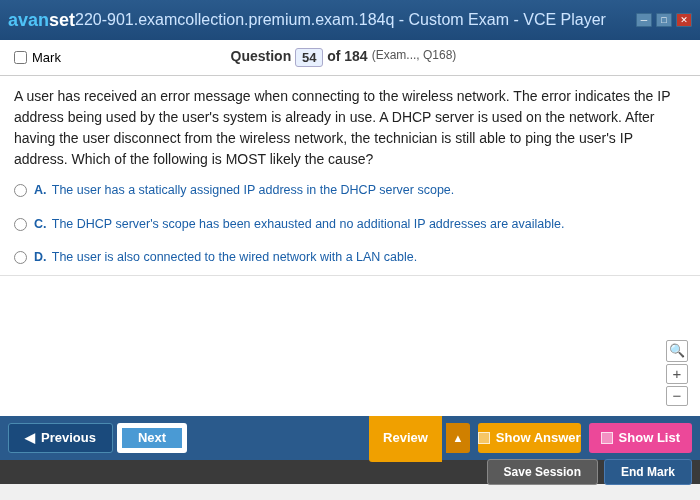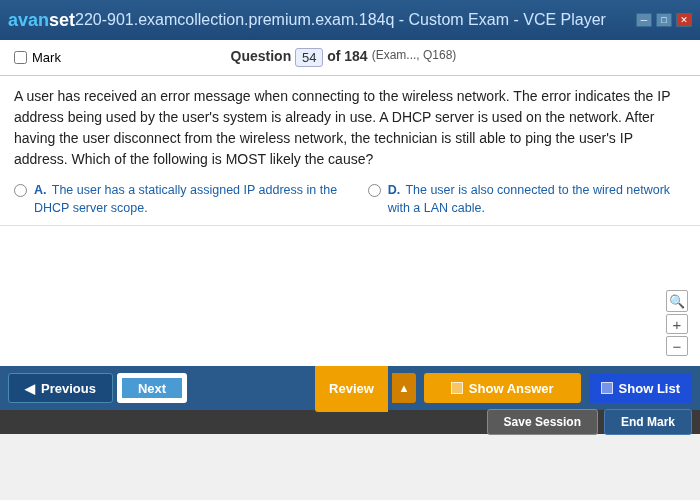--- a/index.html
+++ b/index.html
@@ -97,7 +97,7 @@
       background: #e8f0fe;
       border: 1px solid #aac;
       color: #333;
-      font-weight: normal;
+      font-weight: bold;
       font-size: 13px;
       padding: 1px 0;
       border-radius: 3px;

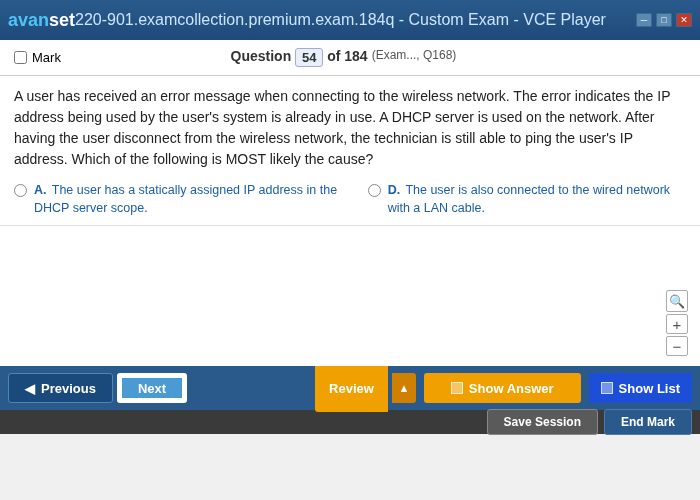--- a/index.html
+++ b/index.html
@@ -125,8 +125,8 @@
     .options-list {
       list-style: none;
       display: flex;
-      flex-direction: row;
-      gap: 6px;
+      flex-direction: column;
+      gap: 16px;
     }
     .option-item {
       display: flex;

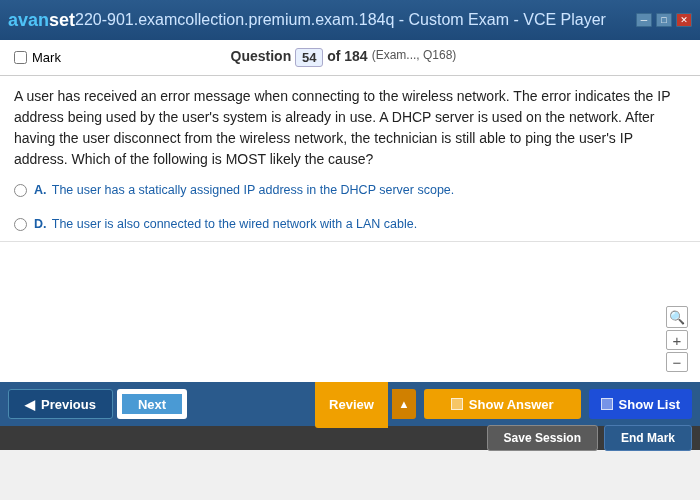--- a/index.html
+++ b/index.html
@@ -366,6 +366,10 @@
     </li>
     <li class="option-item">
       <div class="radio-circle"></div>
+      <span><span class="option-label">C.</span> <span class="option-text">The DHCP server's scope has been exhausted and no additional IP addresses are available.</span></span>
+    </li>
+    <li class="option-item">
+      <div class="radio-circle"></div>
       <span><span class="option-label">D.</span> <span class="option-text">The user is also connected to the wired network with a LAN cable.</span></span>
     </li>
   </ul>

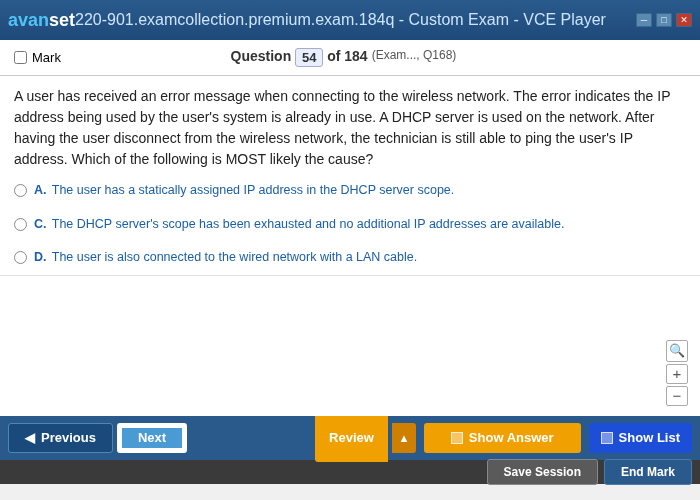--- a/index.html
+++ b/index.html
@@ -254,7 +254,7 @@
     }
     .show-answer-btn {
       height: 30px;
-      padding: 0 27px;
+      padding: 0 0;
       background: #f0a000;
       color: white;
       border: none;

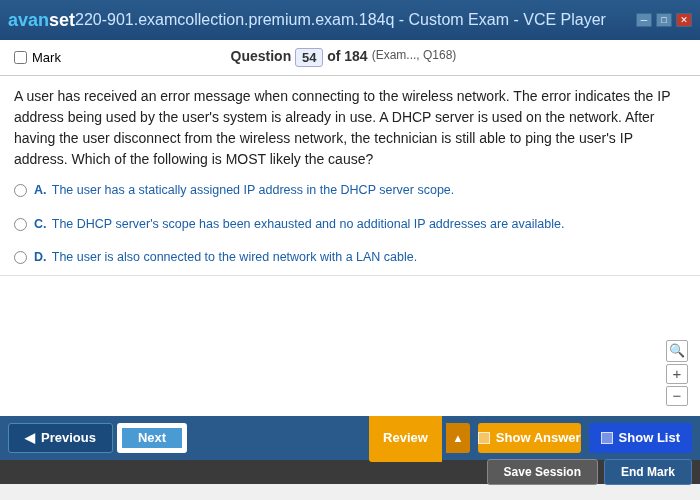--- a/index.html
+++ b/index.html
@@ -270,7 +270,7 @@
     .show-list-btn {
       height: 30px;
       padding: 0 12px;
-      background: #1d4ed8;
+      background: #ec4899;
       color: white;
       border: none;
       font-size: 13px;

